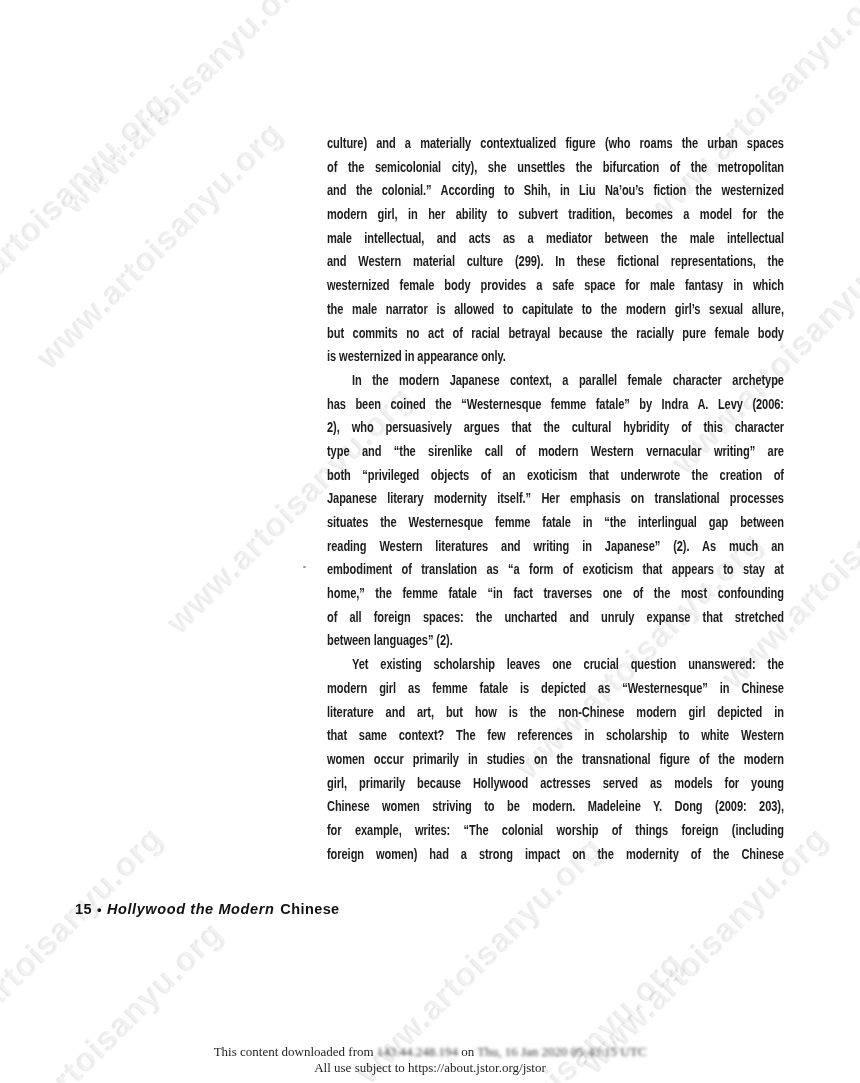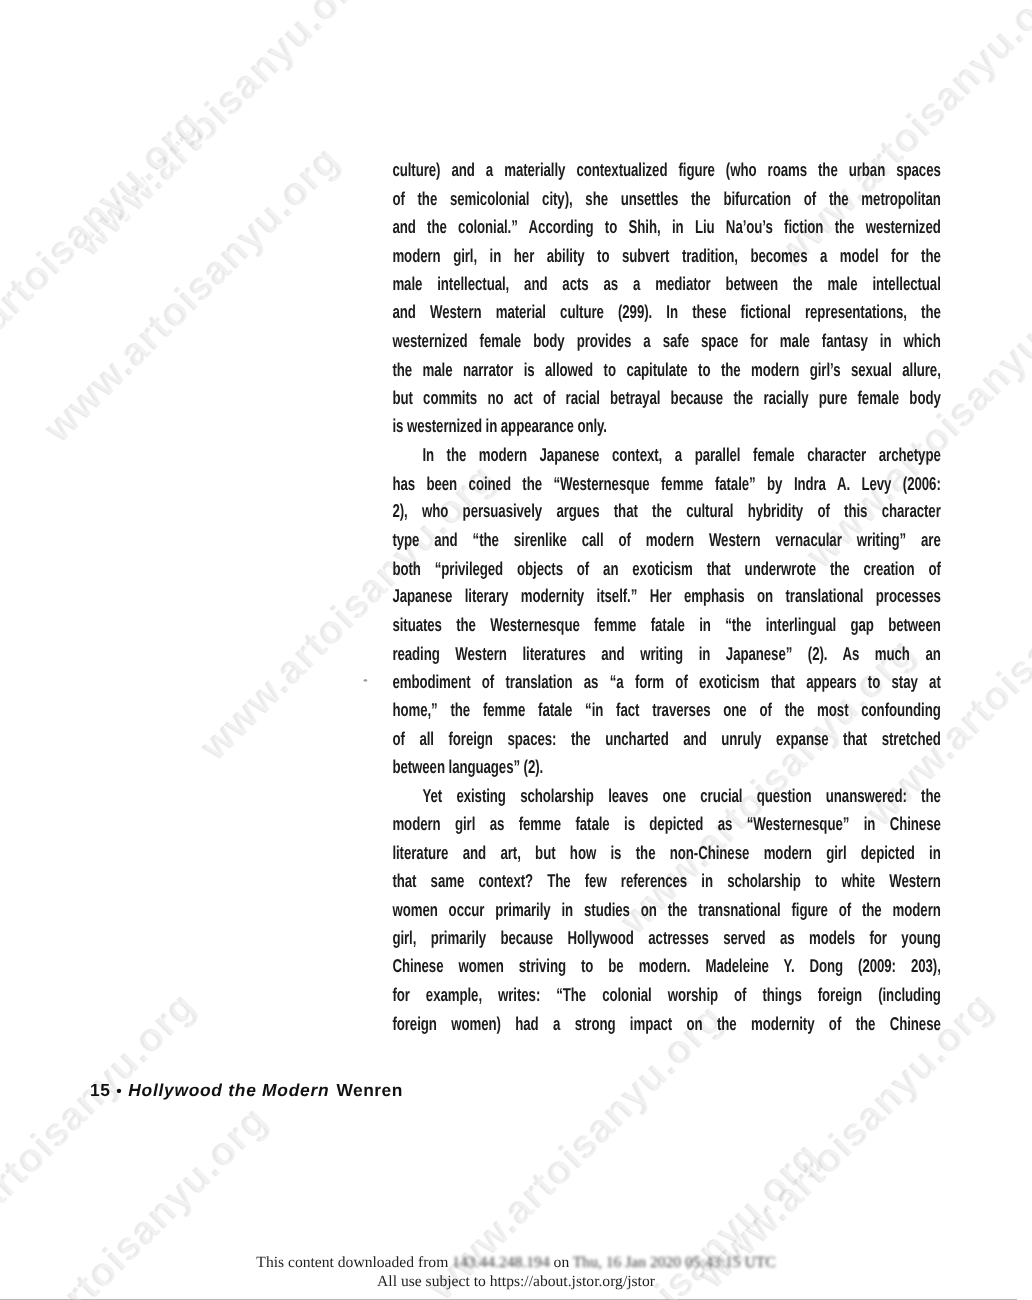--- a/index.html
+++ b/index.html
@@ -95,7 +95,7 @@
 
   <div class="stray"></div>
 
-  <div class="footer"><span>15</span><span class="bullet">•</span><span class="ital">Hollywood the Modern</span><span>Wenren</span></div>
+  <div class="footer"><span>15</span><span class="bullet">•</span><span class="ital">Hollywood the Modern</span><span>Chinese</span></div>
 
   <div class="jstor">
     <div class="j1"><span>This content downloaded from </span><span class="blur">143.44.248.194</span><span> on </span><span class="blur">Thu, 16 Jan 2020 05:43:15 UTC</span></div>

